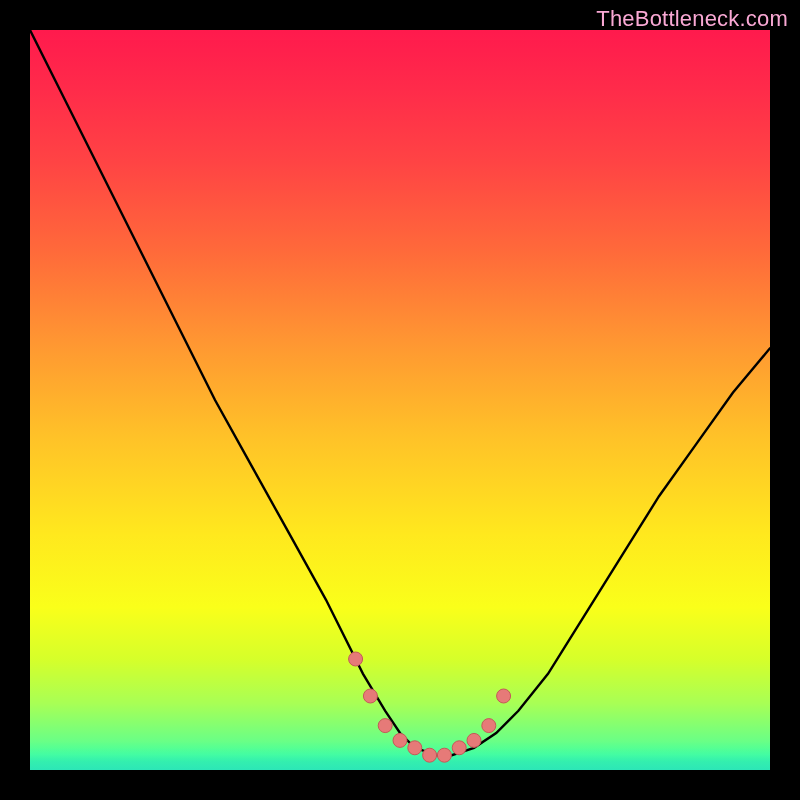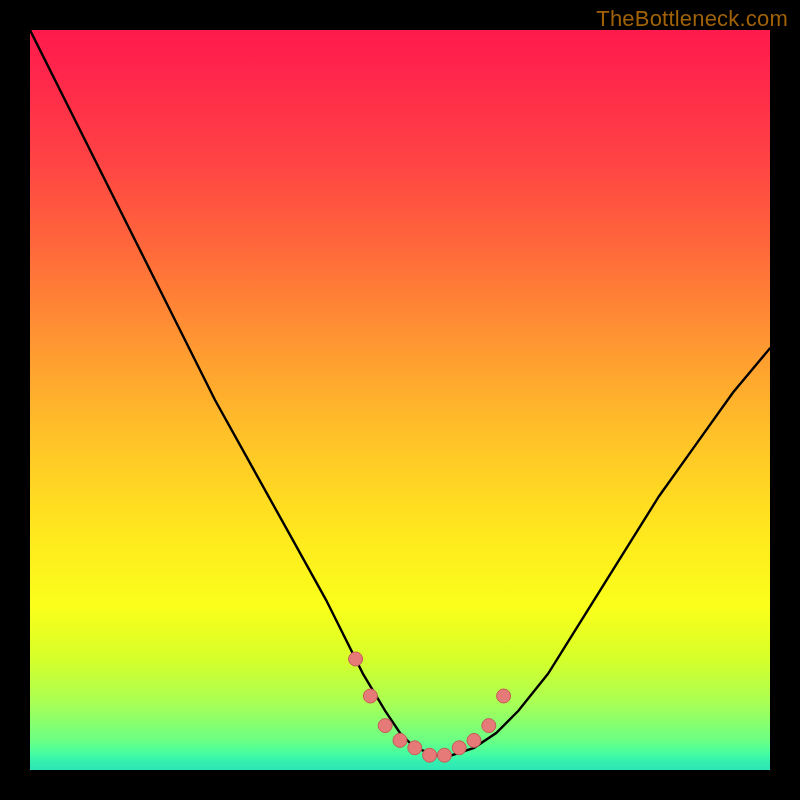--- a/index.html
+++ b/index.html
@@ -67,7 +67,7 @@
     position: absolute;
     top: 6px;
     right: 12px;
-    color: #a16207;
+    color: #f9a8d4;
     font-size: 22px;
     font-weight: 500;
     letter-spacing: 0.2px;

